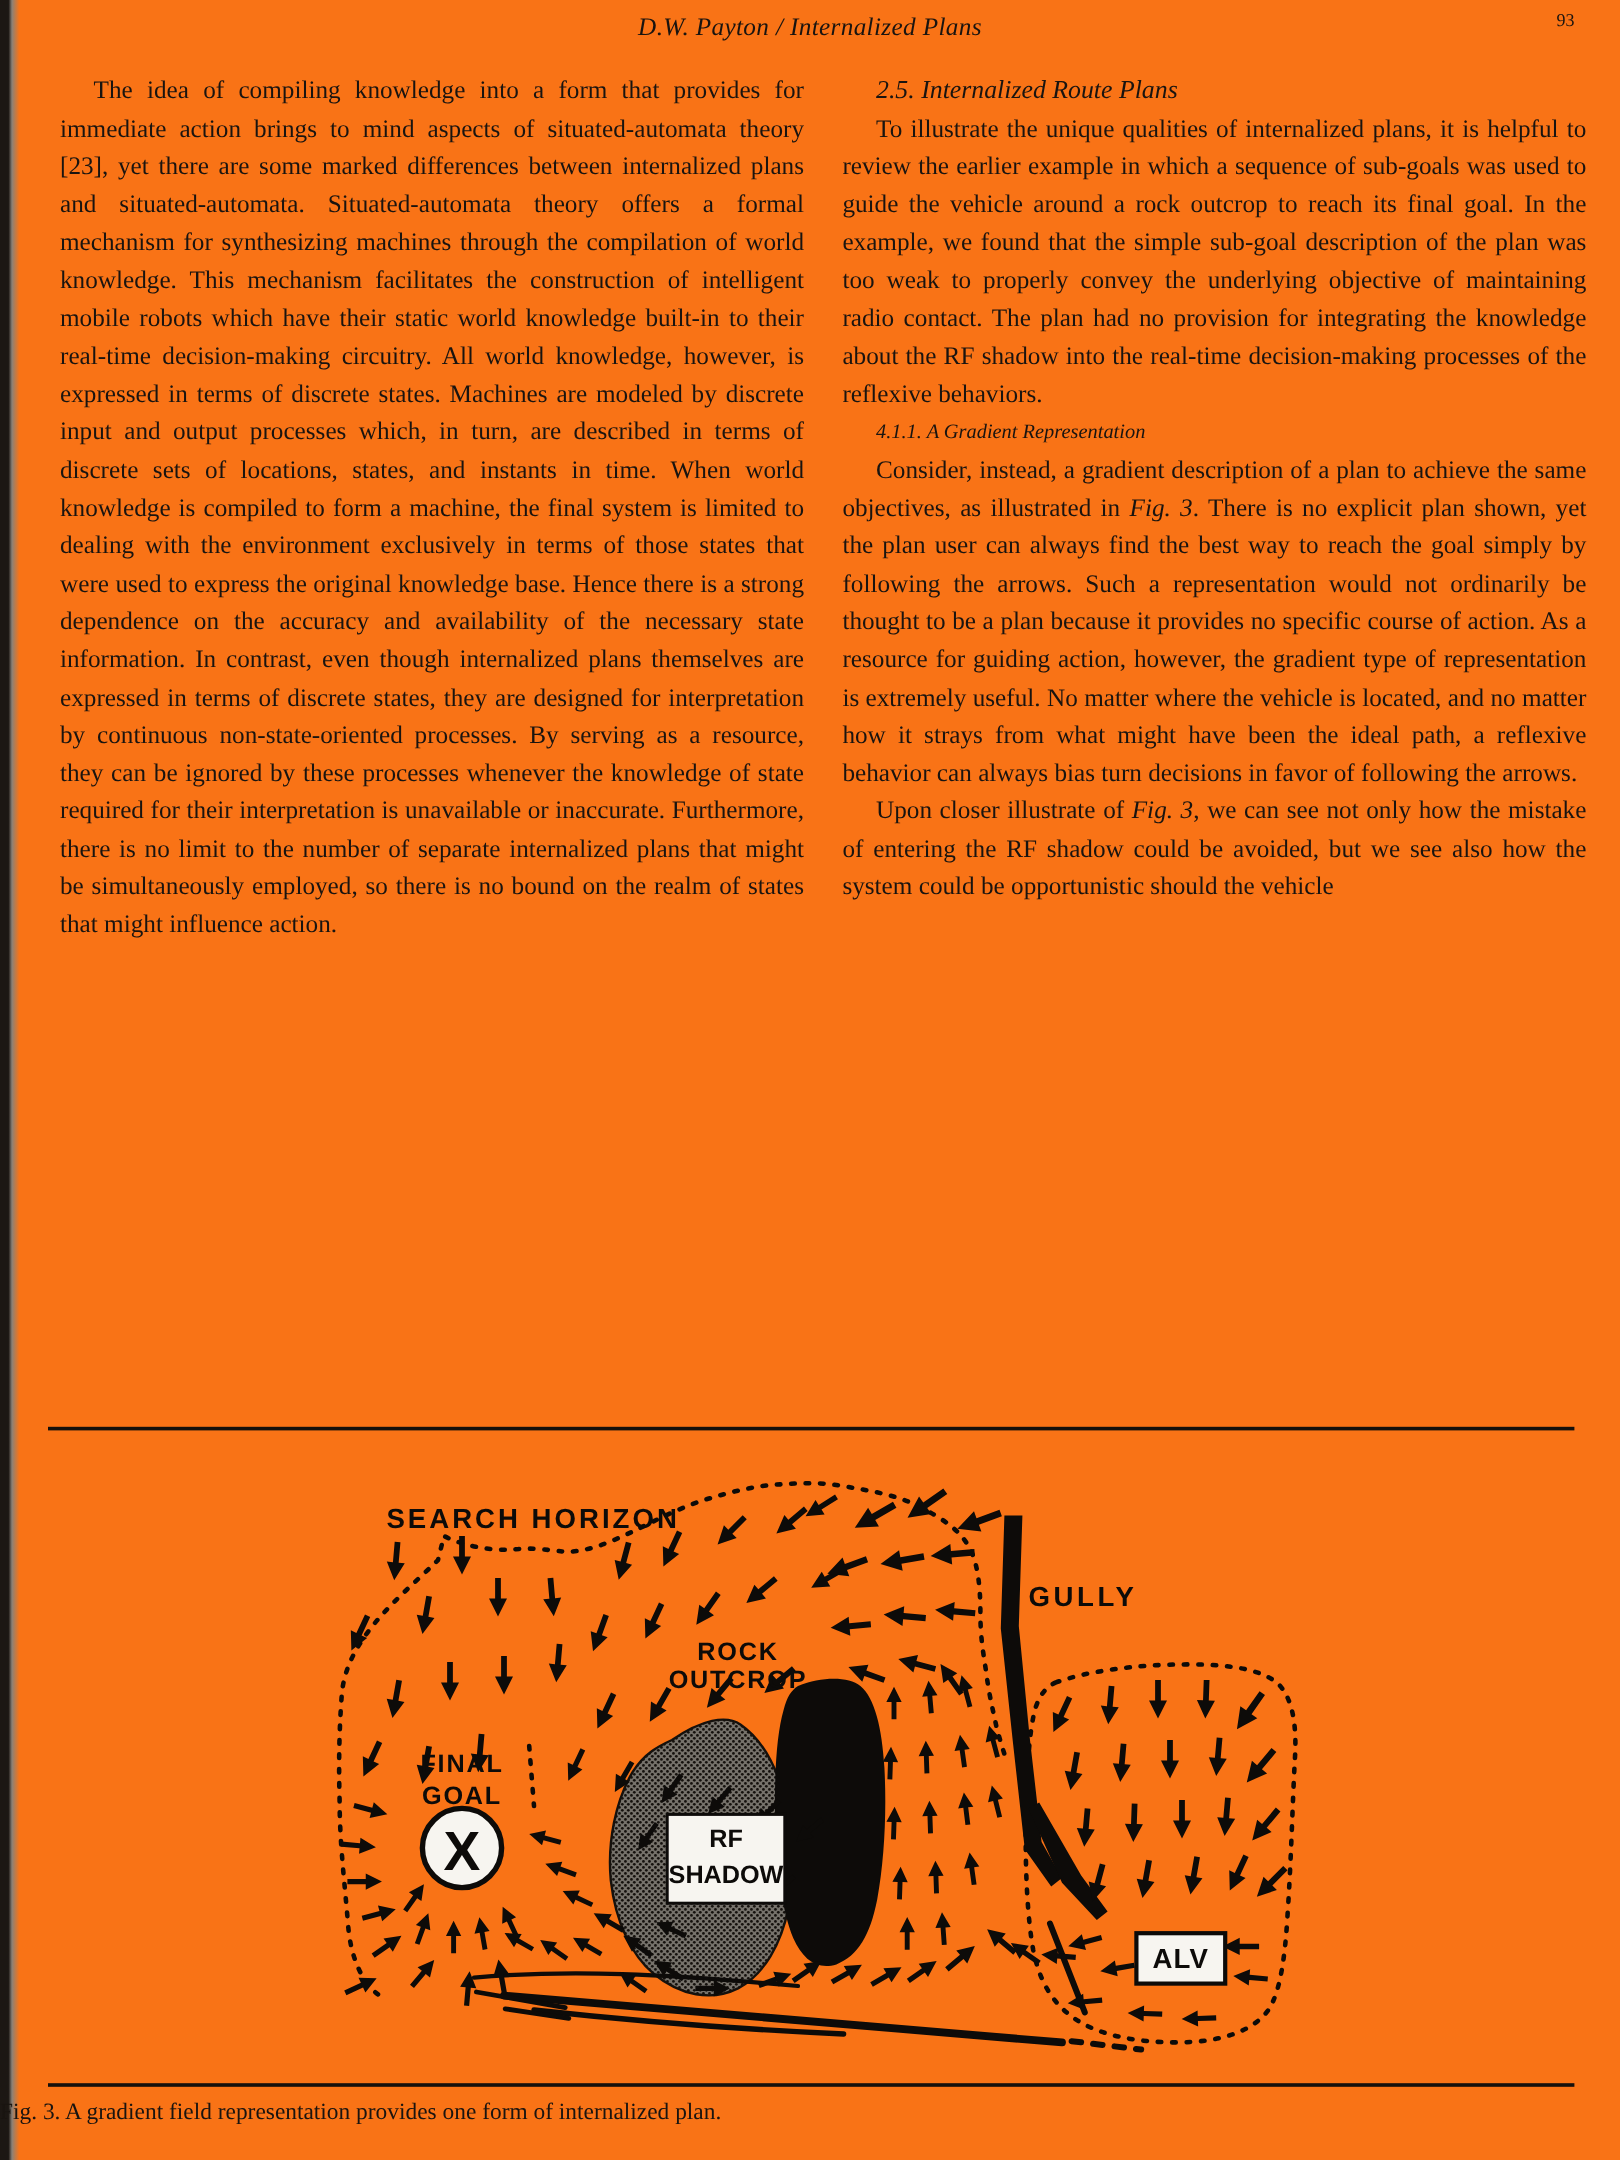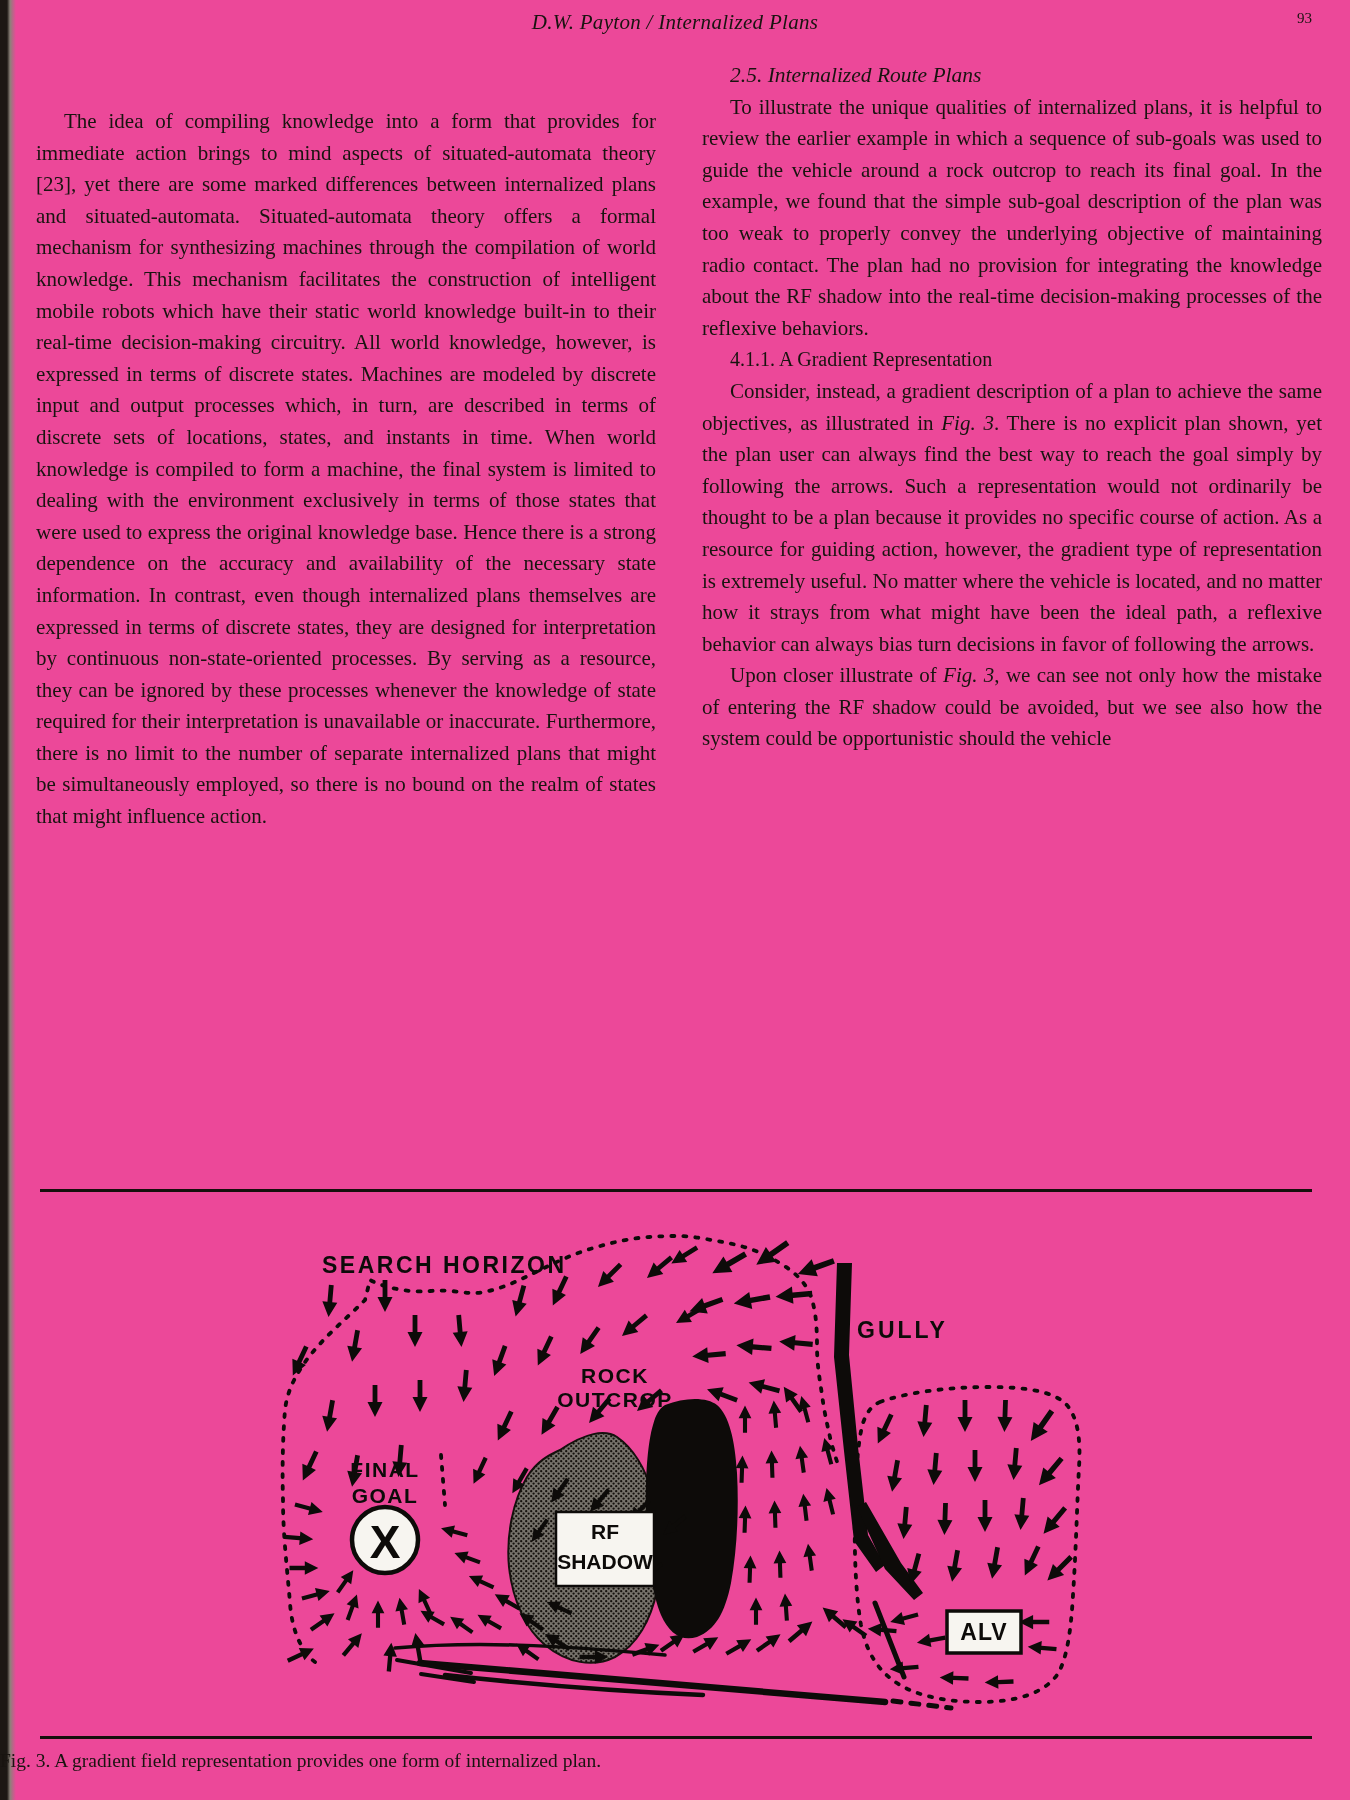--- a/index.html
+++ b/index.html
@@ -3,7 +3,7 @@
 <meta charset="utf-8">
 <style>
   html,body{margin:0;padding:0;background:#d8d4cc;}
-  #page{position:relative;width:1350px;height:1800px;background:#ec4899;overflow:hidden;
+  #page{position:relative;width:1350px;height:1800px;background:#f97316;overflow:hidden;
         font-family:"Liberation Serif","DejaVu Serif",serif;color:#191410;}
   #gutter{position:absolute;left:0;top:0;width:16px;height:1800px;
           background:linear-gradient(to right,#1c1713 0,#1c1713 7px,#8a8178 10px,rgba(160,152,140,0) 16px);}

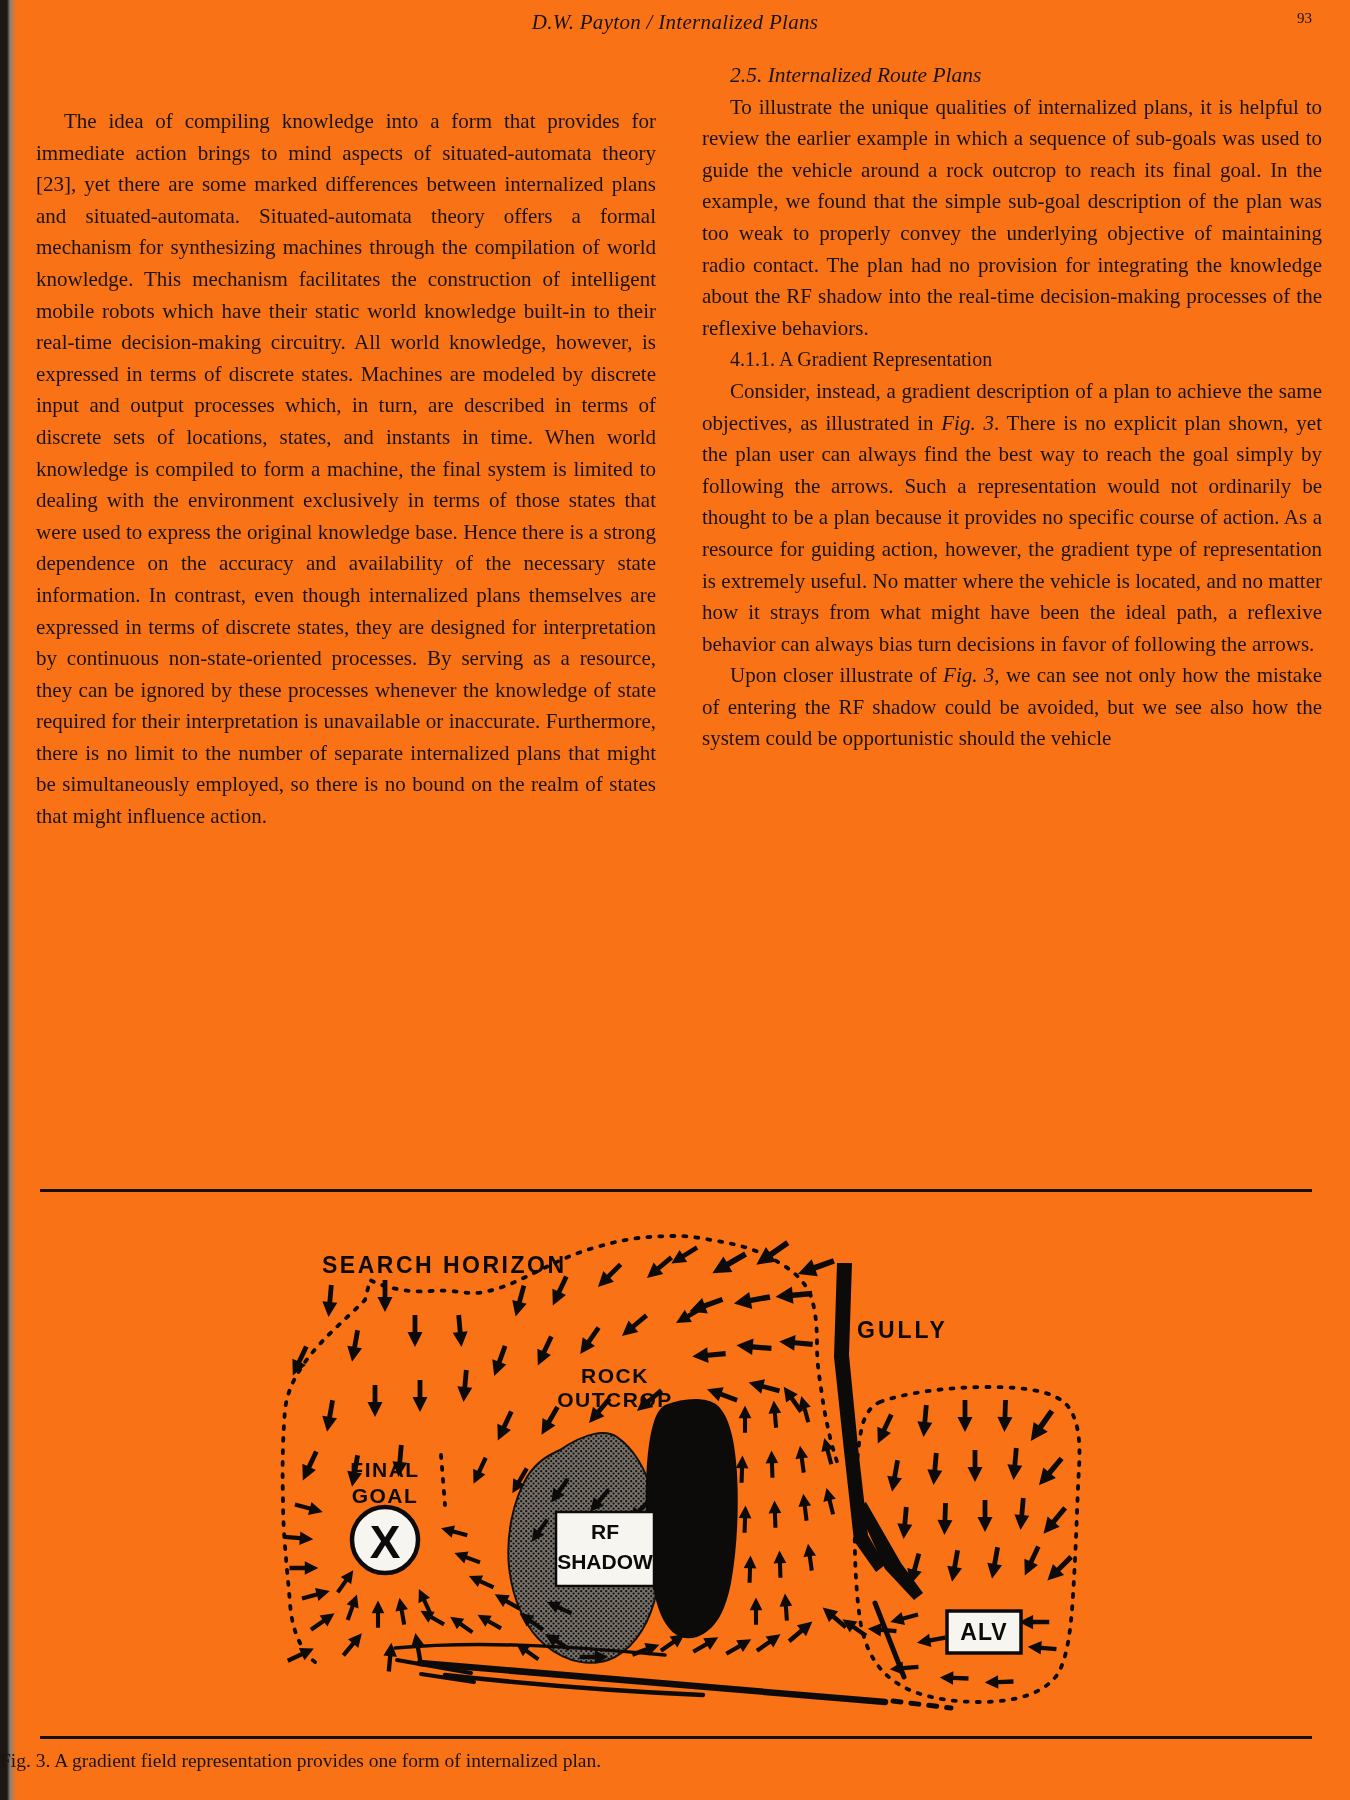--- a/index.html
+++ b/index.html
@@ -12,7 +12,7 @@
   .hdr-page{position:absolute;right:38px;top:10px;font-size:15px;}
   .col{position:absolute;top:60px;width:620px;font-size:21px;line-height:31.6px;
        text-align:justify;hyphens:auto;-webkit-hyphens:auto;}
-  #col-left{left:36px;margin-top:46px;}
+  #col-left{left:50px;}
   #col-right{left:702px;}
   .col p{margin:0;text-indent:28px;}
   .sec-head{font-style:italic;font-size:21.5px;margin:0 0 30px 0;text-indent:0;}

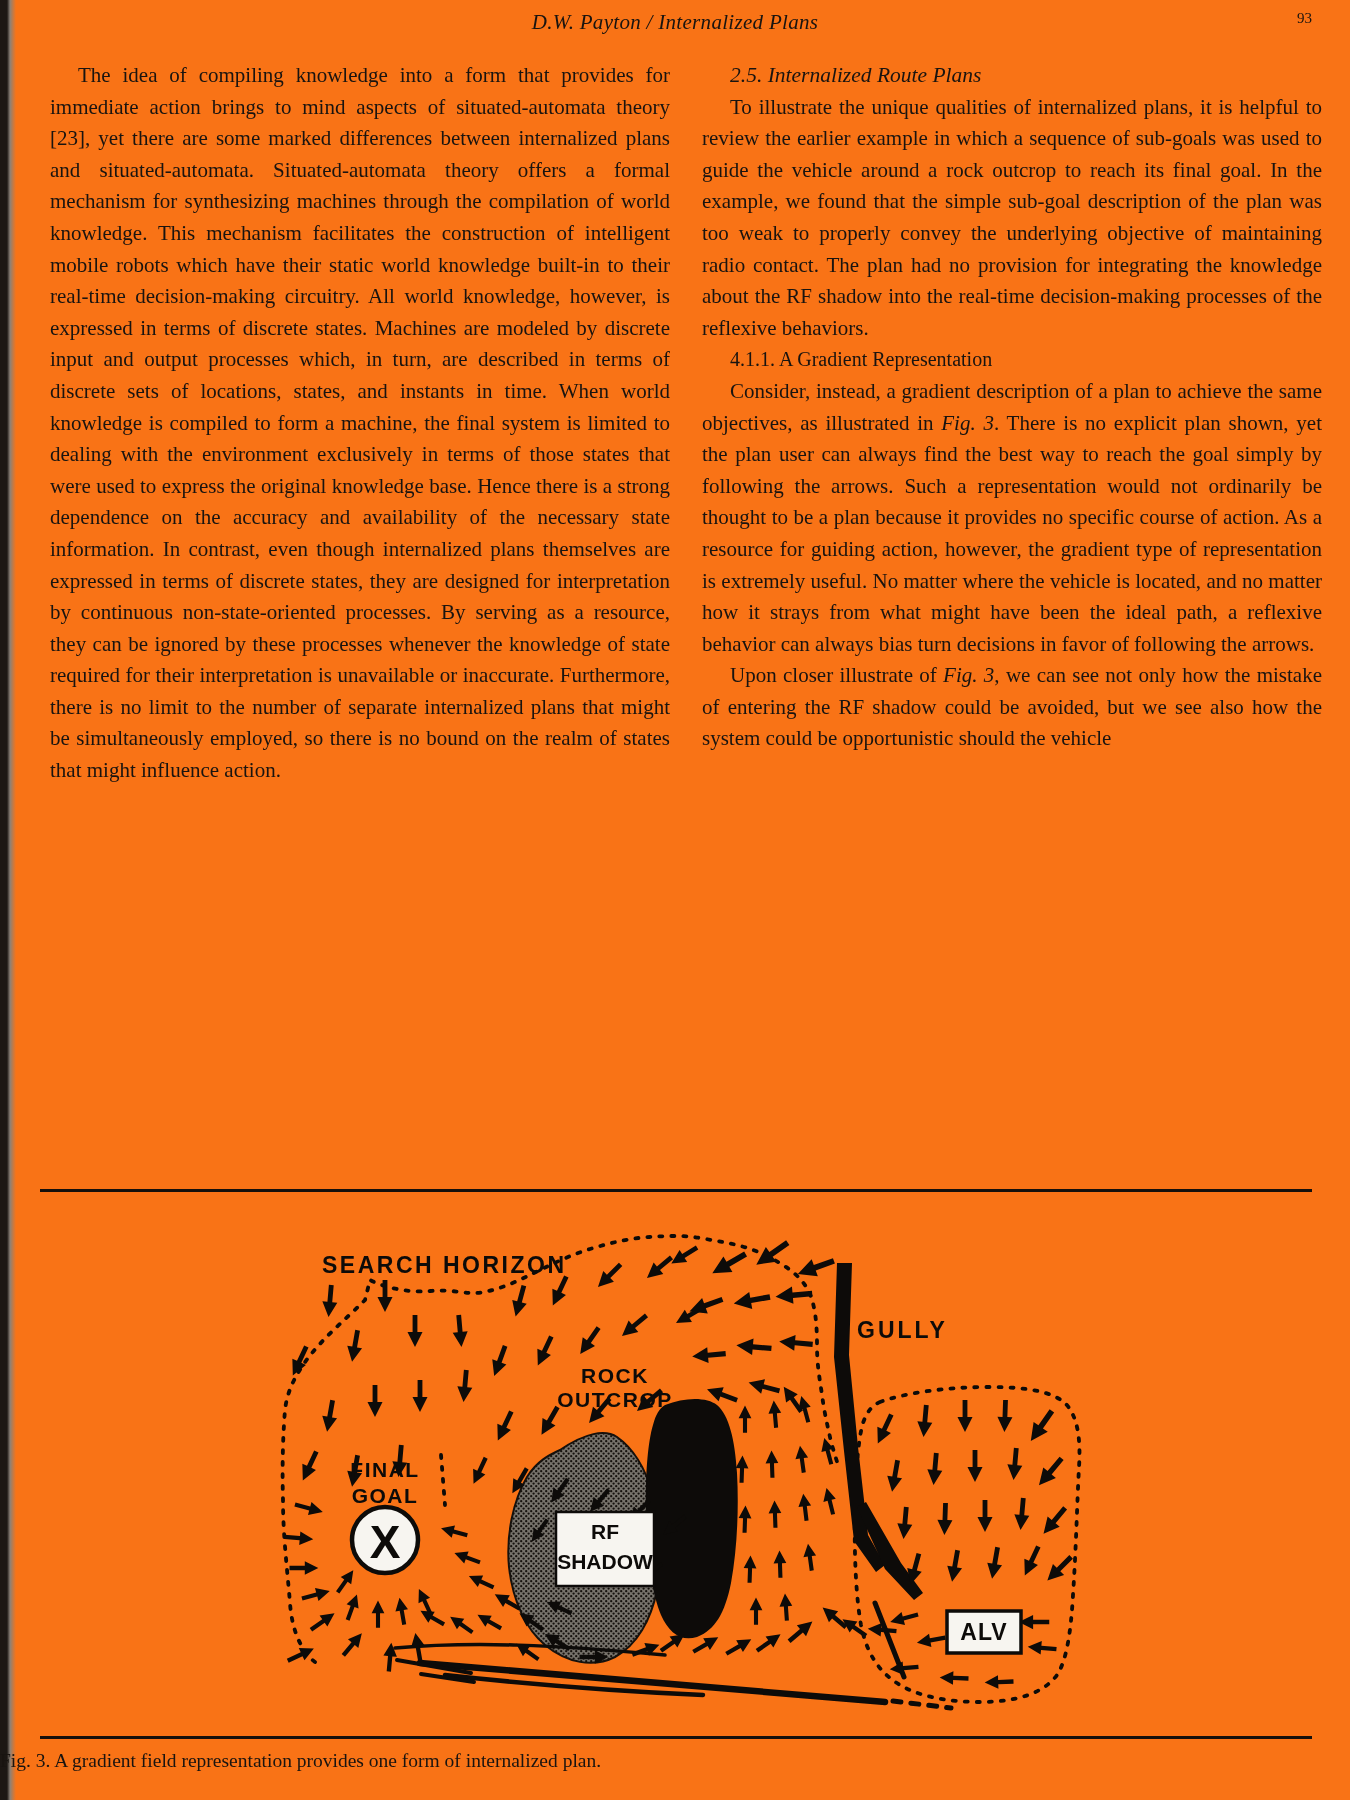--- a/index.html
+++ b/index.html
@@ -16,7 +16,7 @@
   #col-right{left:702px;}
   .col p{margin:0;text-indent:28px;}
   .sec-head{font-style:italic;font-size:21.5px;margin:0 0 30px 0;text-indent:0;}
-  .subsec-head{font-size:20px;margin:26px 0 2px 0;text-indent:0;}
+  .subsec-head{font-style:italic;font-size:17px;margin:26px 0 2px 0;text-indent:0;}
   .rule{position:absolute;left:40px;width:1272px;height:3px;background:#15100c;}
   #rule-top{top:1189px;}
   #rule-bottom{top:1736px;}

